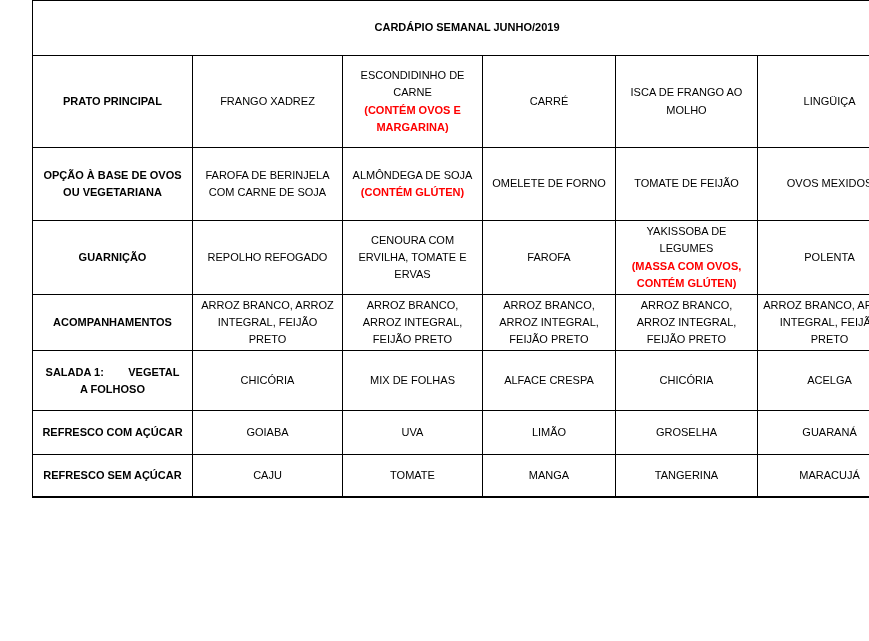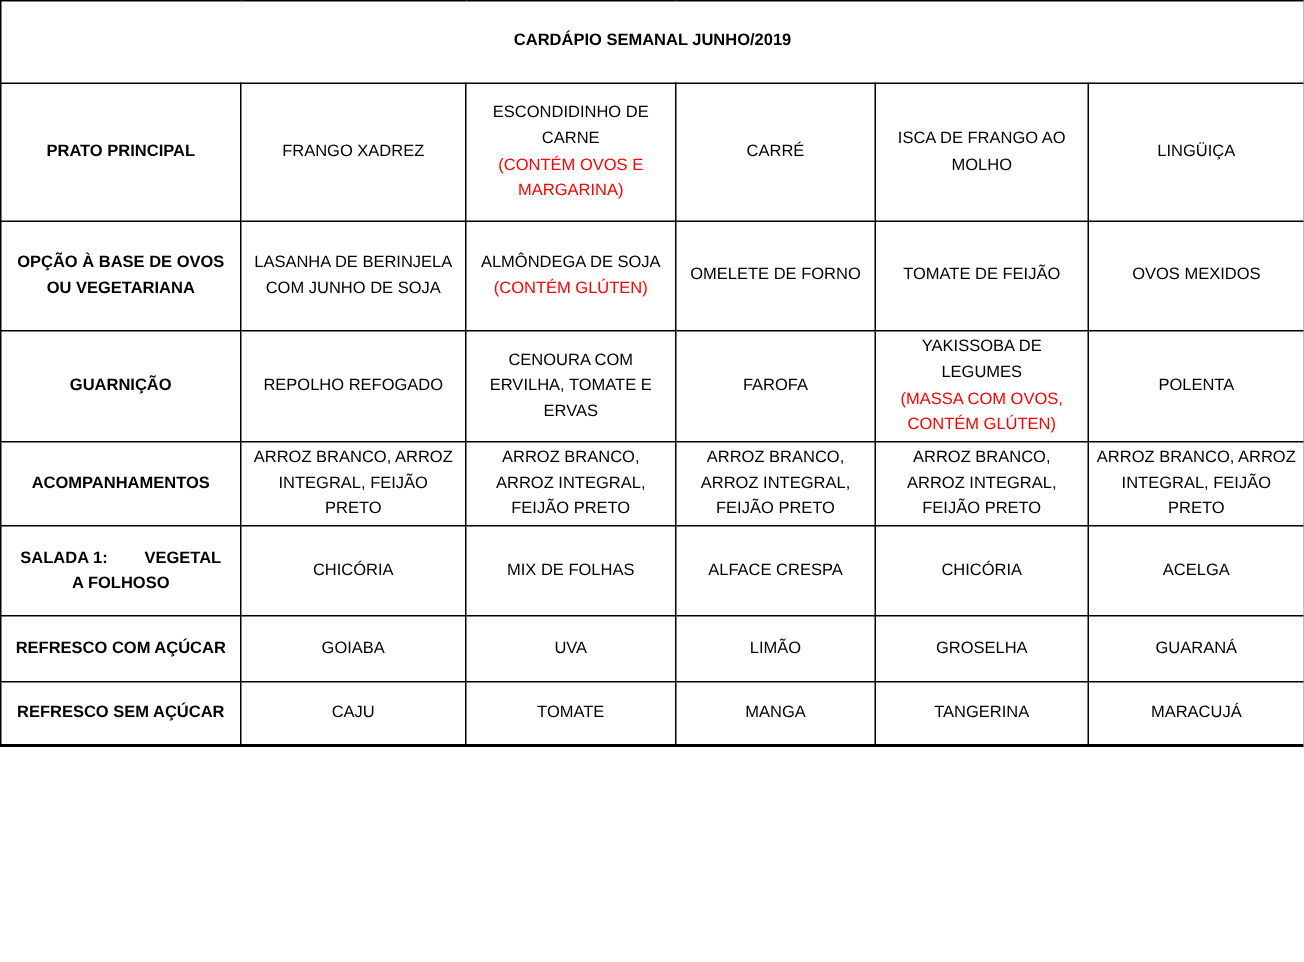--- a/index.html
+++ b/index.html
@@ -3,7 +3,7 @@
 <meta charset="utf-8">
 <style>
   html, body { margin: 0; padding: 0; background: #ffffff; }
-  .sheet { width: 740px; height: 641px; box-sizing: border-box; }
+  .sheet { width: 740px; height: 641px; box-sizing: border-box; padding-left: 32px; }
   table.menu {
     border-collapse: collapse;
     table-layout: fixed;

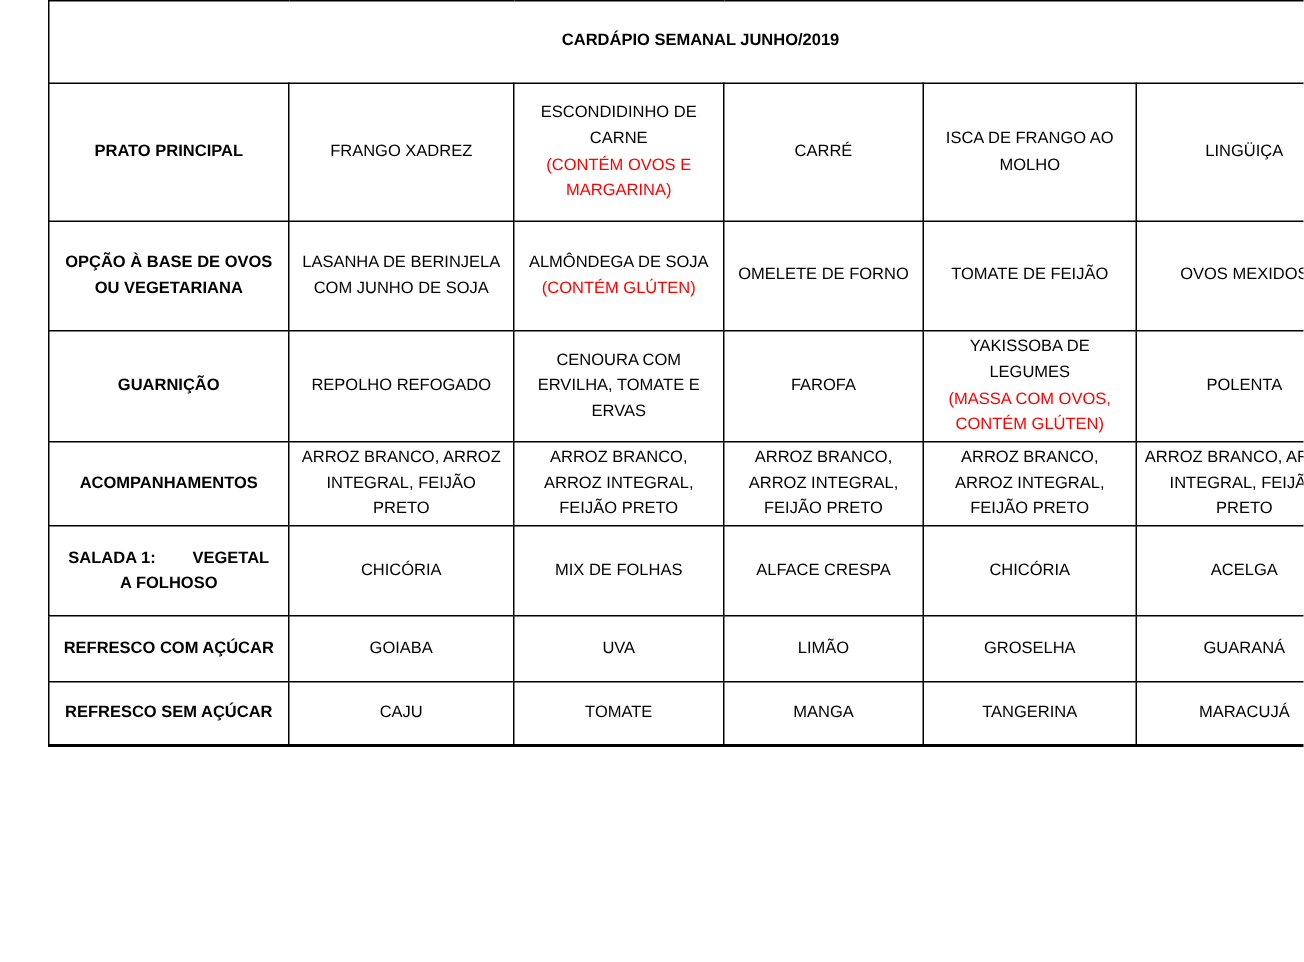--- a/index.html
+++ b/index.html
@@ -26,7 +26,7 @@
   thead th { font-weight: 700; height: 52px; white-space: pre-wrap; }
   .row-label { font-weight: 700; }
   .label-left { text-align: left; white-space: pre-wrap; padding-left: 6px; }
-  .warn { display: block; color: #FF0000; font-weight: 400; }
+  .warn { display: block; color: #FF0000; font-weight: 700; }
 </style>
 </head>
 <body>

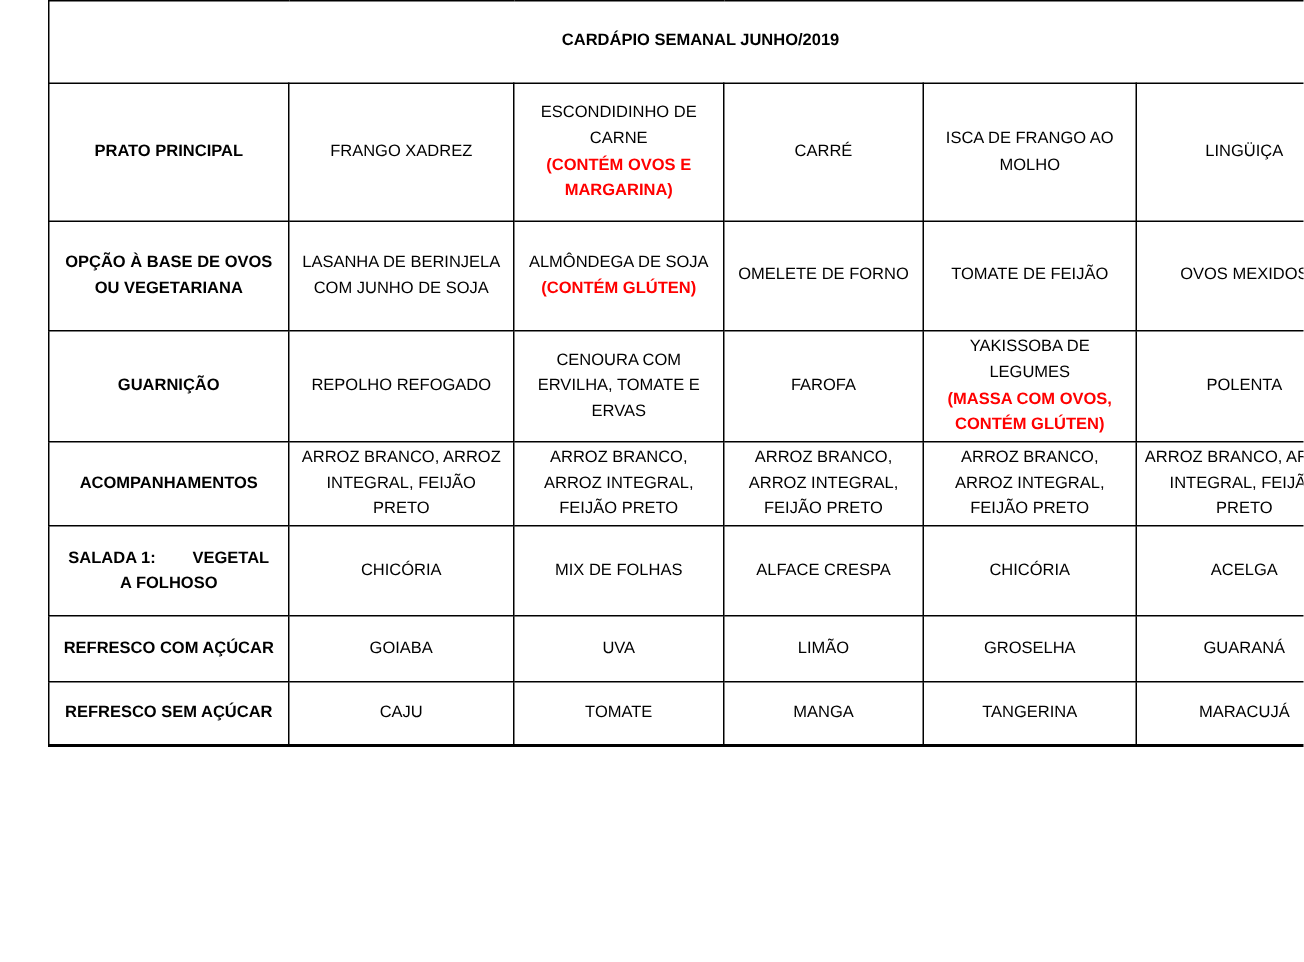--- a/index.html
+++ b/index.html
@@ -57,7 +57,7 @@
     </tr>
     <tr style="height:73px">
       <td class="row-label">OPÇÃO À BASE DE OVOS OU VEGETARIANA</td>
-      <td><span>LASANHA DE BERINJELA COM JUNHO DE SOJA</span></td>
+      <td><span>FAROFA DE BERINJELA COM CARNE DE SOJA</span></td>
       <td><span>ALMÔNDEGA DE SOJA</span><span class="warn">(CONTÉM GLÚTEN)</span></td>
       <td><span>OMELETE DE FORNO</span></td>
       <td><span>TOMATE DE FEIJÃO</span></td>

